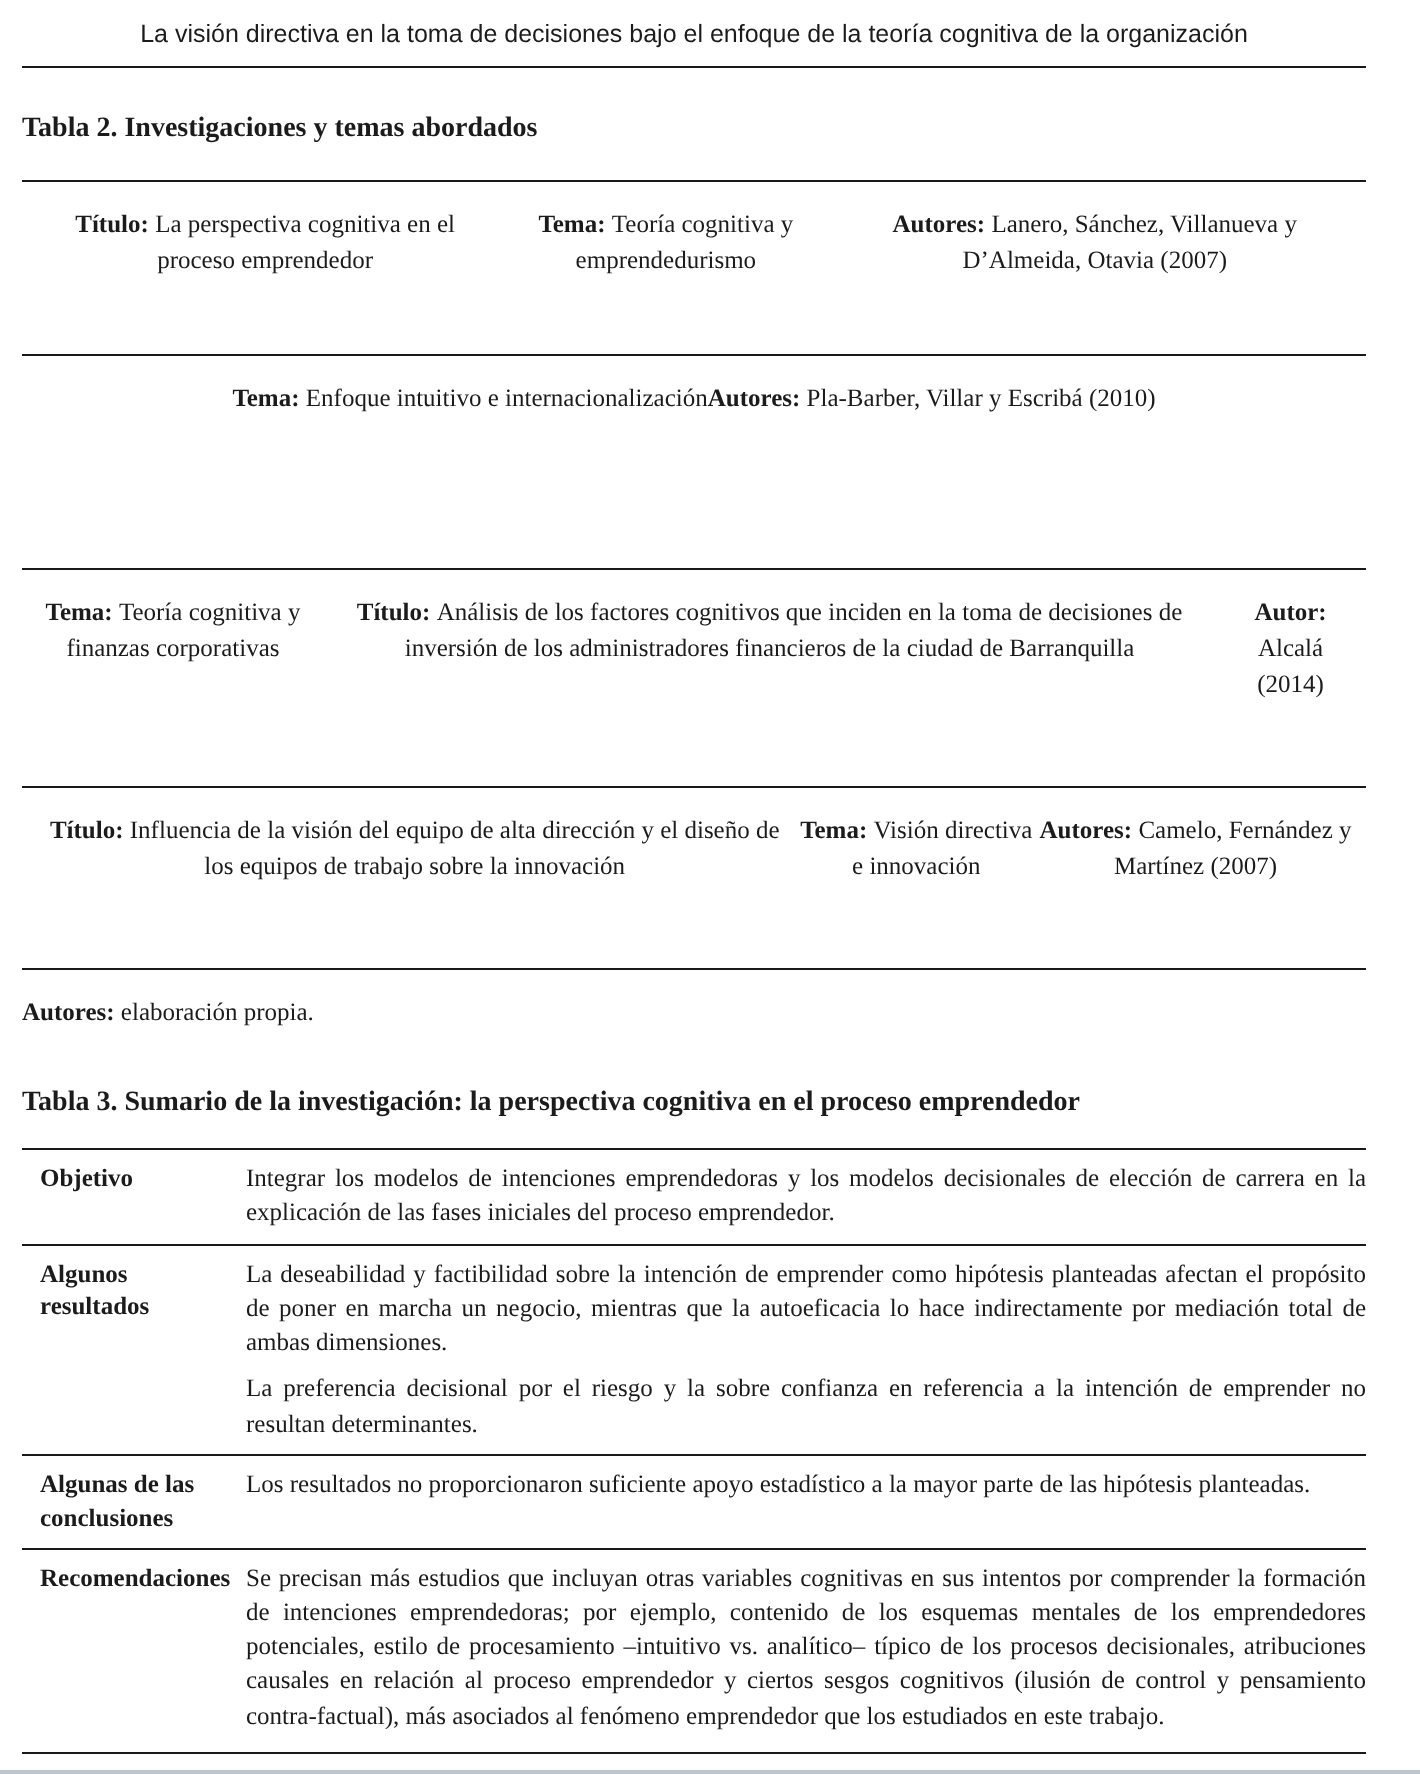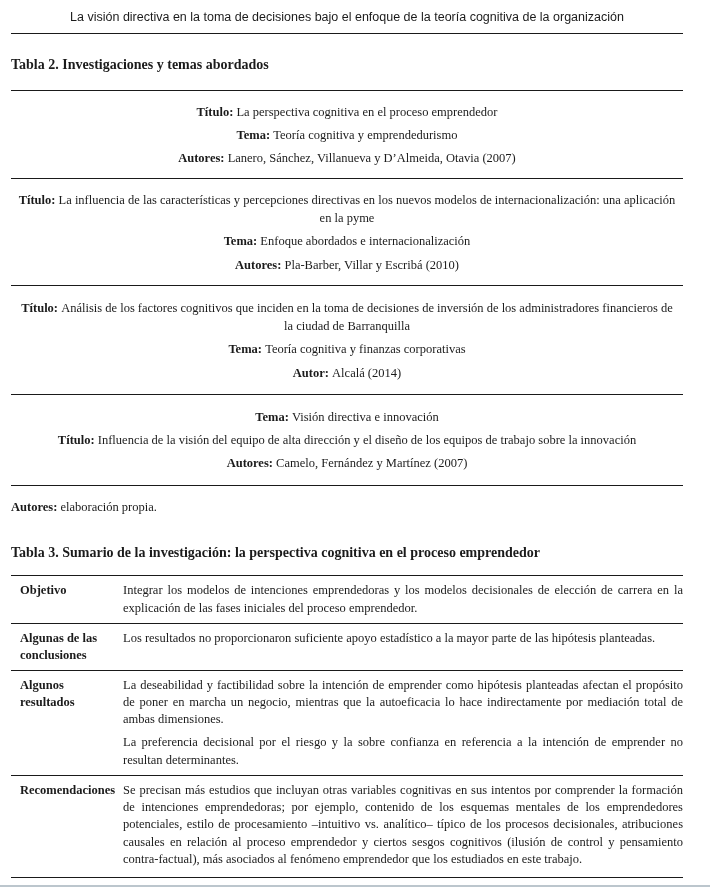--- a/index.html
+++ b/index.html
@@ -28,7 +28,7 @@
   .t2 { border-top:1.2px solid #1a1a1a; }
   .entry {
     border-bottom:1.2px solid #1a1a1a;
-    display:flex; flex-direction:column; justify-content:center;
+    display:flex; justify-content:center;
     text-align:center; padding:9px 6px; box-sizing:border-box;
   }
   .entry.e0 { min-height:87px; }

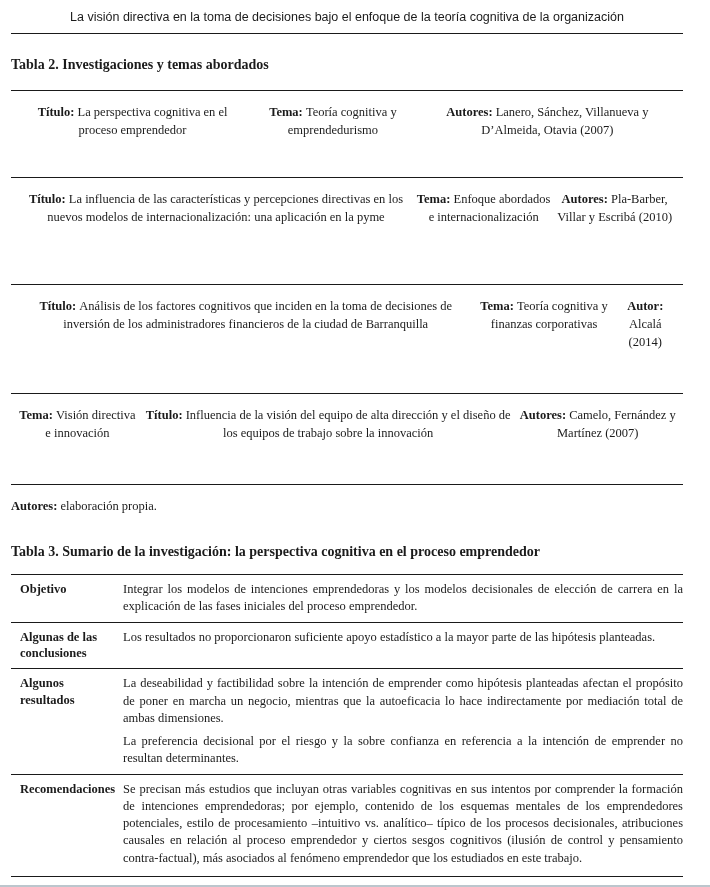--- a/index.html
+++ b/index.html
@@ -79,7 +79,6 @@
         <p class="entry-line"><span class="lbl">Autores:</span><span>Lanero, Sánchez, Villanueva y D’Almeida, Otavia (2007)</span></p>
       </div>
       <div class="entry e1">
-        <p class="entry-line"><span class="lbl">Título:</span><span>La influencia de las características y percepciones directivas en los nuevos modelos de internacionalización: una aplicación en la pyme</span></p>
         <p class="entry-line"><span class="lbl">Tema:</span><span>Enfoque abordados e internacionalización</span></p>
         <p class="entry-line"><span class="lbl">Autores:</span><span>Pla-Barber, Villar y Escribá (2010)</span></p>
       </div>

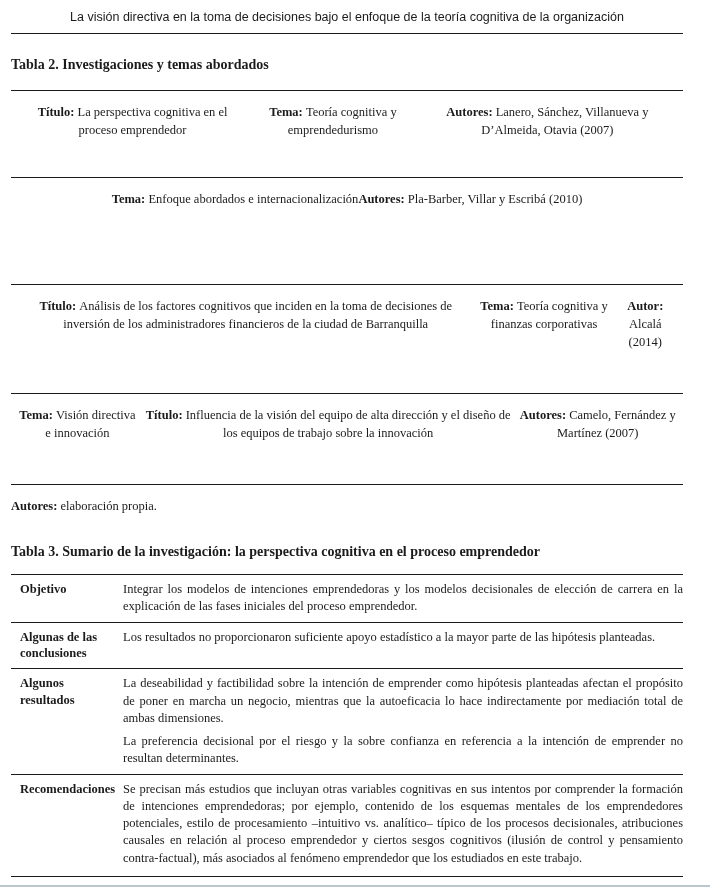--- a/index.html
+++ b/index.html
@@ -79,7 +79,7 @@
         <p class="entry-line"><span class="lbl">Autores:</span><span>Lanero, Sánchez, Villanueva y D’Almeida, Otavia (2007)</span></p>
       </div>
       <div class="entry e1">
-        <p class="entry-line"><span class="lbl">Tema:</span><span>Enfoque abordados e internacionalización</span></p>
+        <p class="entry-line"><span class="lbl">Tema:</span><span>Enfoque intuitivo e internacionalización</span></p>
         <p class="entry-line"><span class="lbl">Autores:</span><span>Pla-Barber, Villar y Escribá (2010)</span></p>
       </div>
       <div class="entry e2">

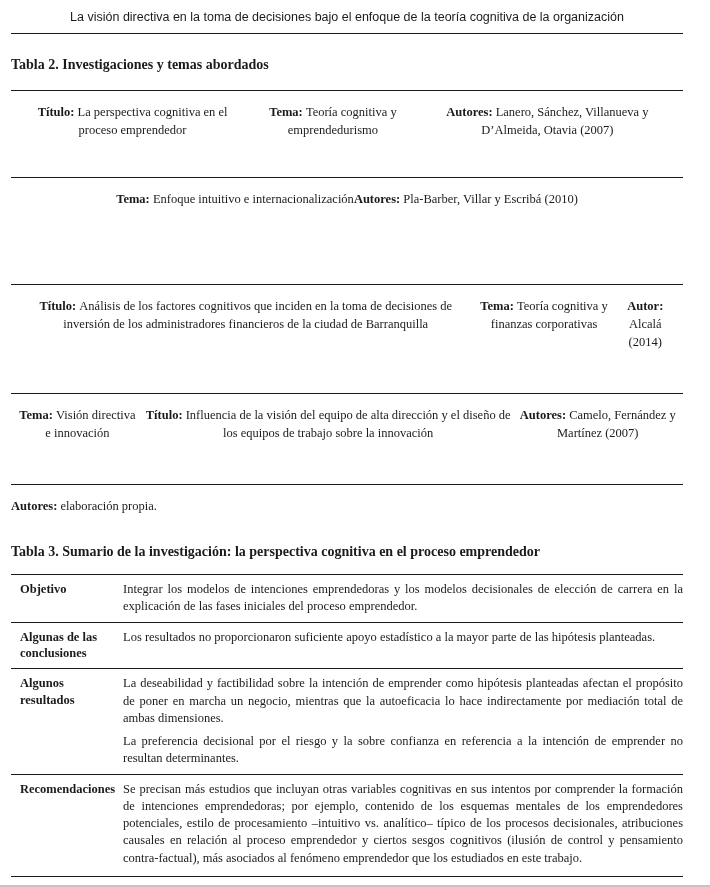--- a/index.html
+++ b/index.html
@@ -83,8 +83,8 @@
         <p class="entry-line"><span class="lbl">Autores:</span><span>Pla-Barber, Villar y Escribá (2010)</span></p>
       </div>
       <div class="entry e2">
+        <p class="entry-line"><span class="lbl">Tema:</span><span>Teoría cognitiva y finanzas corporativas</span></p>
         <p class="entry-line"><span class="lbl">Título:</span><span>Análisis de los factores cognitivos que inciden en la toma de decisiones de inversión de los administradores financieros de la ciudad de Barranquilla</span></p>
-        <p class="entry-line"><span class="lbl">Tema:</span><span>Teoría cognitiva y finanzas corporativas</span></p>
         <p class="entry-line"><span class="lbl">Autor:</span><span>Alcalá (2014)</span></p>
       </div>
       <div class="entry e3">

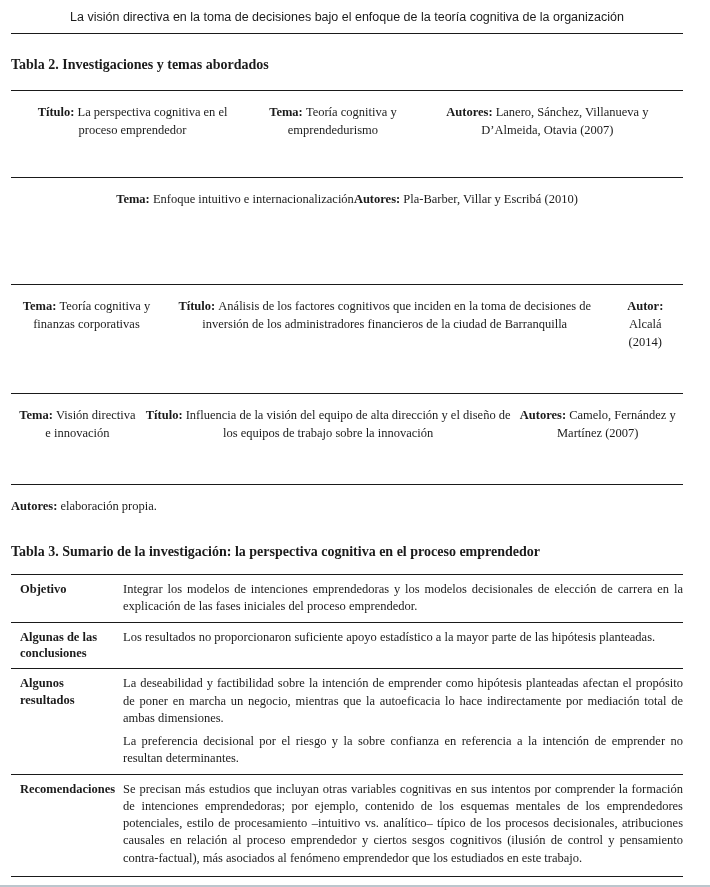--- a/index.html
+++ b/index.html
@@ -88,8 +88,8 @@
         <p class="entry-line"><span class="lbl">Autor:</span><span>Alcalá (2014)</span></p>
       </div>
       <div class="entry e3">
+        <p class="entry-line"><span class="lbl">Título:</span><span>Influencia de la visión del equipo de alta dirección y el diseño de los equipos de trabajo sobre la innovación</span></p>
         <p class="entry-line"><span class="lbl">Tema:</span><span>Visión directiva e innovación</span></p>
-        <p class="entry-line"><span class="lbl">Título:</span><span>Influencia de la visión del equipo de alta dirección y el diseño de los equipos de trabajo sobre la innovación</span></p>
         <p class="entry-line"><span class="lbl">Autores:</span><span>Camelo, Fernández y Martínez (2007)</span></p>
       </div>
     </section>

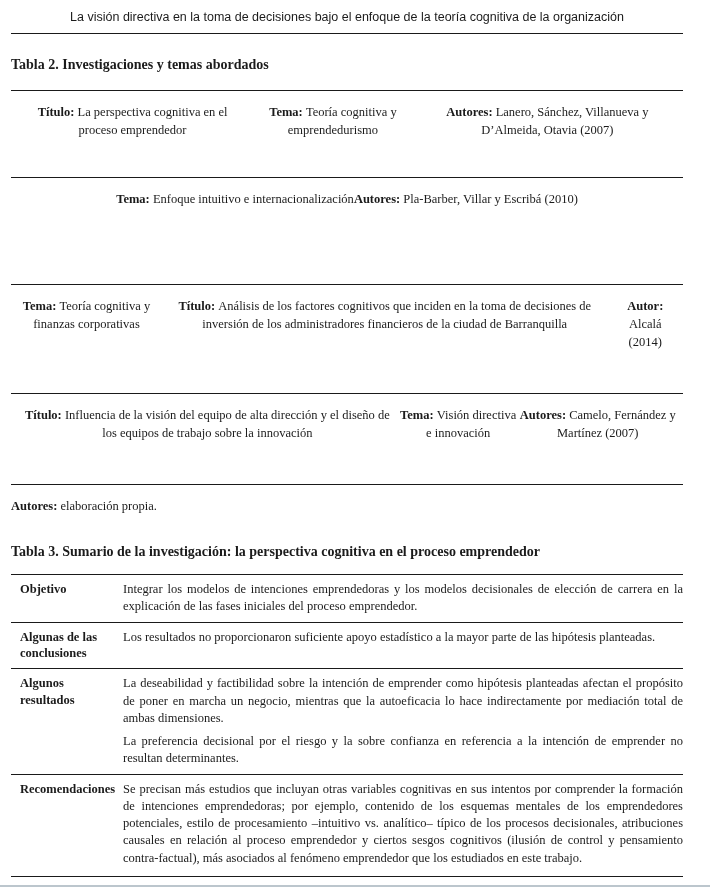--- a/index.html
+++ b/index.html
@@ -106,17 +106,17 @@
           <p>Integrar los modelos de intenciones emprendedoras y los modelos decisionales de elección de carrera en la explicación de las fases iniciales del proceso emprendedor.</p>
         </div>
       </div>
-      <div class="t3-row r2">
-        <div class="t3-label">Algunas de las conclusiones</div>
-        <div class="t3-content">
-          <p>Los resultados no proporcionaron suficiente apoyo estadístico a la mayor parte de las hipótesis planteadas.</p>
-        </div>
-      </div>
       <div class="t3-row r1">
         <div class="t3-label">Algunos resultados</div>
         <div class="t3-content">
           <p>La deseabilidad y factibilidad sobre la intención de emprender como hipótesis planteadas afectan el propósito de poner en marcha un negocio, mientras que la autoeficacia lo hace indirectamente por mediación total de ambas dimensiones.</p>
           <p>La preferencia decisional por el riesgo y la sobre confianza en referencia a la intención de emprender no resultan determinantes.</p>
+        </div>
+      </div>
+      <div class="t3-row r2">
+        <div class="t3-label">Algunas de las conclusiones</div>
+        <div class="t3-content">
+          <p>Los resultados no proporcionaron suficiente apoyo estadístico a la mayor parte de las hipótesis planteadas.</p>
         </div>
       </div>
       <div class="t3-row r3">

